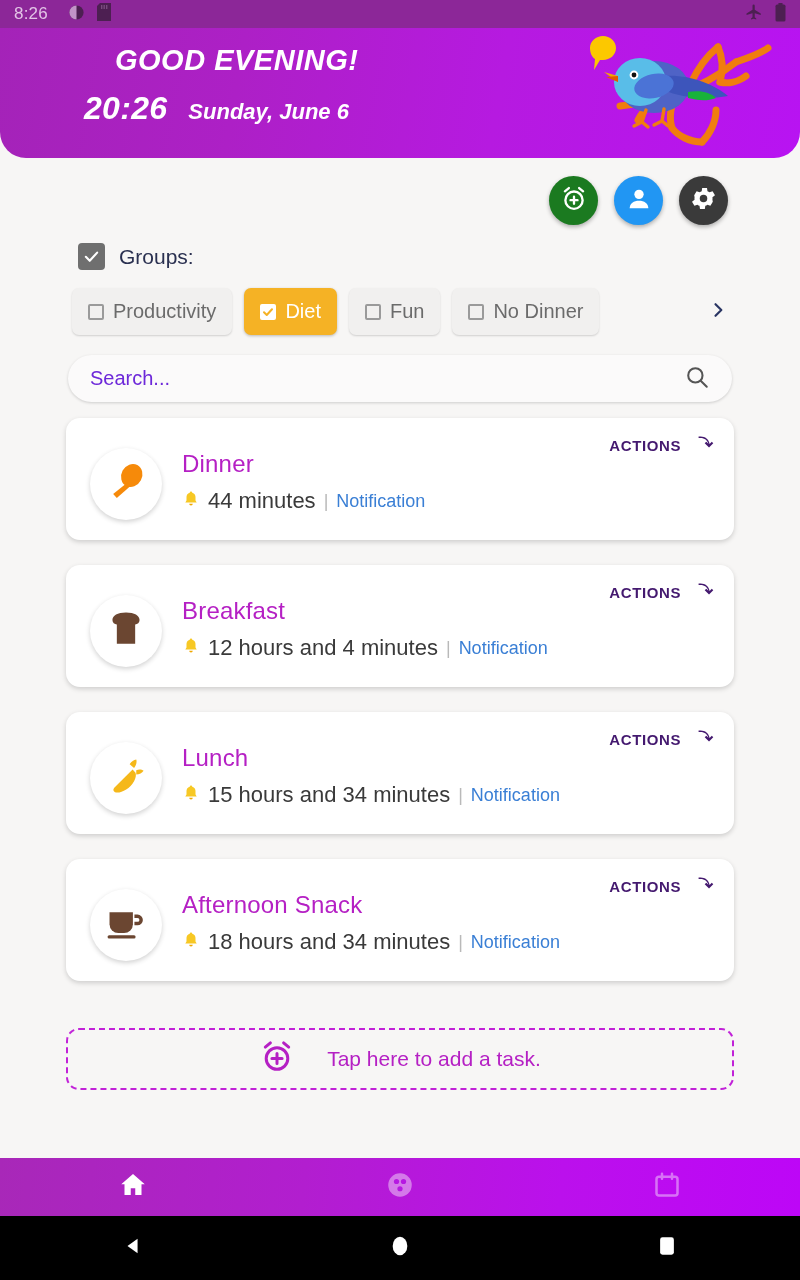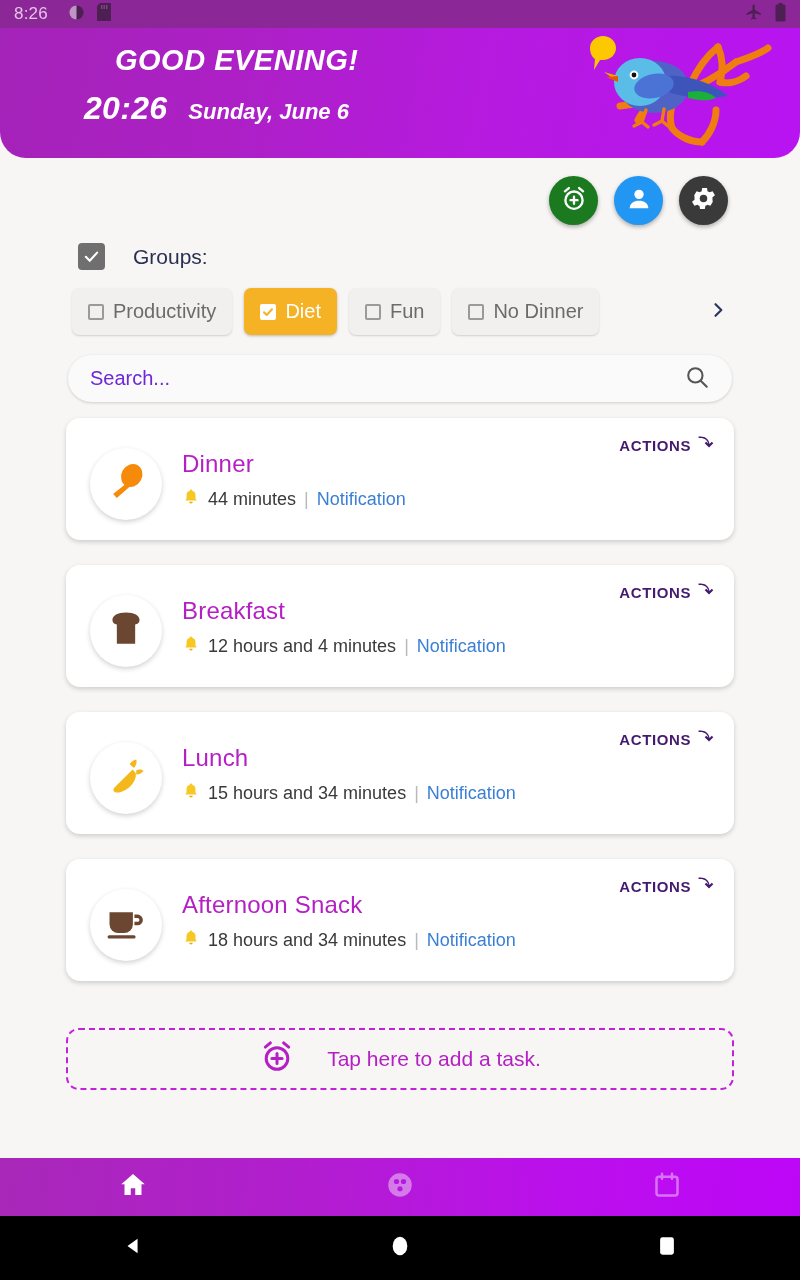--- a/index.html
+++ b/index.html
@@ -50,7 +50,7 @@
   .qbtn.dark{ background:#3a3a3a; }
 
   
-  .groups-head{ position:absolute; top:243px; left:78px; display:flex; align-items:center; gap:28px; }
+  .groups-head{ position:absolute; top:243px; left:78px; display:flex; align-items:center; gap:14px; }
   .cbox{
     width:27px; height:27px; border-radius:4px; background:#6f6f6f;
     display:flex; align-items:center; justify-content:center;

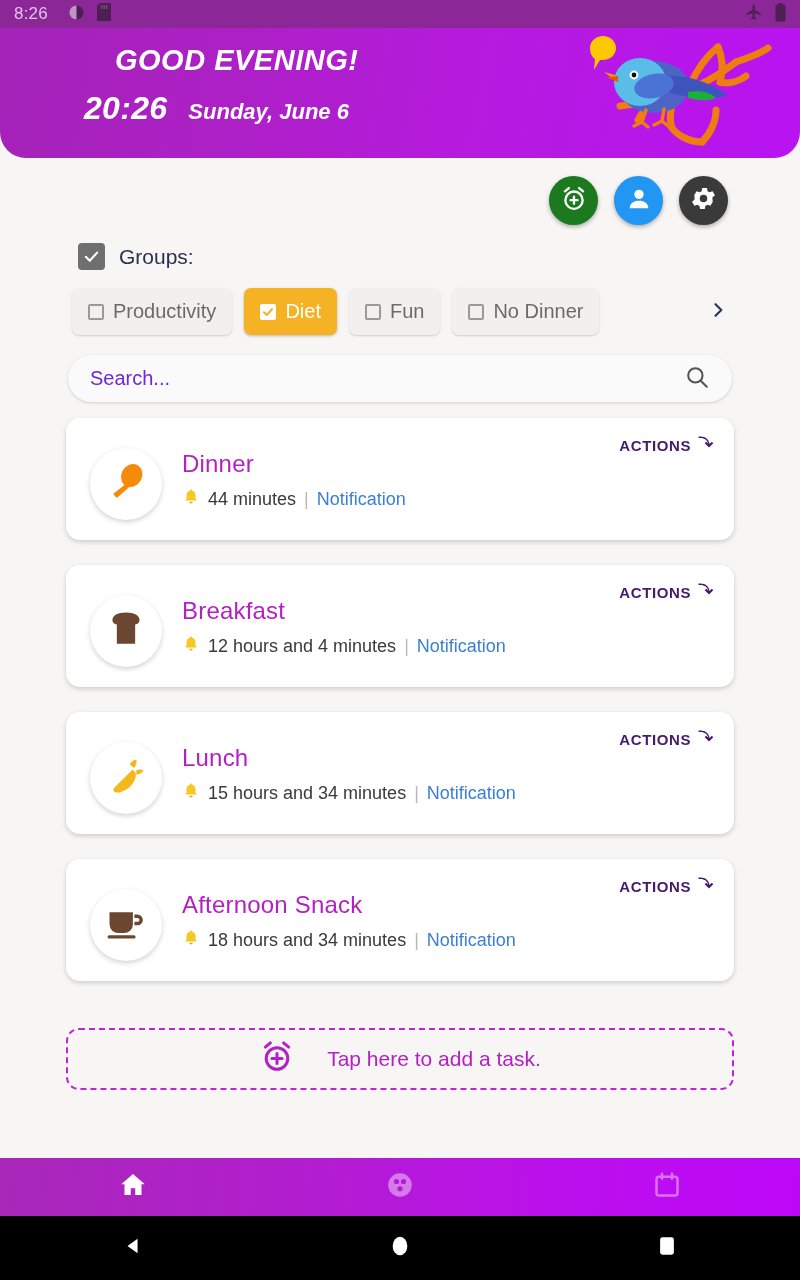--- a/index.html
+++ b/index.html
@@ -91,7 +91,7 @@
     box-shadow:0 2px 5px rgba(0,0,0,.17); margin-bottom:25px;
   }
   .actions{
-    position:absolute; right:18px; top:14px; display:flex; align-items:center; gap:3px;margin-left:11px;
+    position:absolute; right:18px; top:14px; display:flex; align-items:center; gap:13px;margin-left:11px;
   }
   .actions .lbl{
     font-size:15px; font-weight:bold; color:#44196f; letter-spacing:.6px;

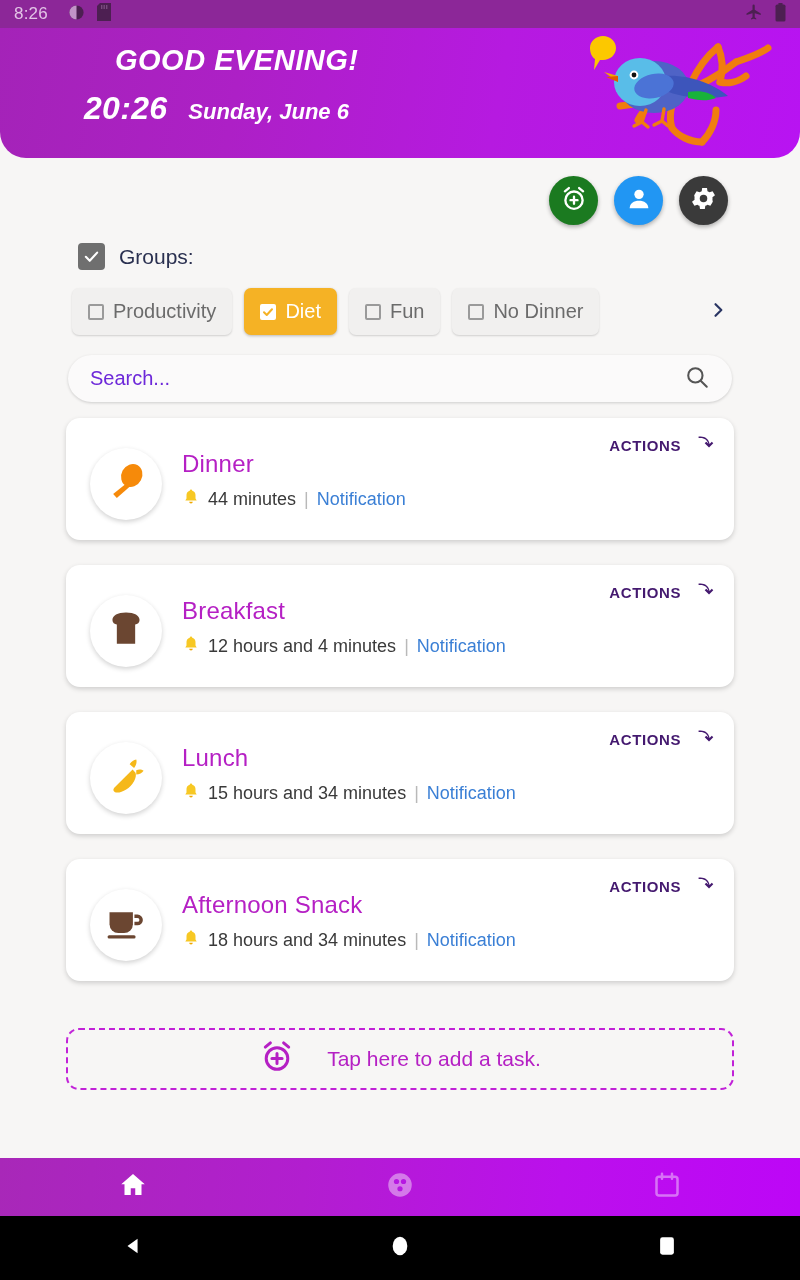--- a/index.html
+++ b/index.html
@@ -105,7 +105,7 @@
   .card-text{ margin-left:20px; margin-top:2px; }
   .card-title{ font-size:24px; color:#b520c4; letter-spacing:.2px; }
   .card-meta{ display:flex; align-items:center; gap:8px; margin-top:10px; }
-  .meta-time{ font-size:18px; color:#3a3a3a; }
+  .meta-time{ font-size:22px; color:#3a3a3a; }
   .meta-sep{ color:#b9b9b9; font-size:18px; }
   .meta-notif{ font-size:18px; color:#3a7fd5; }
 

